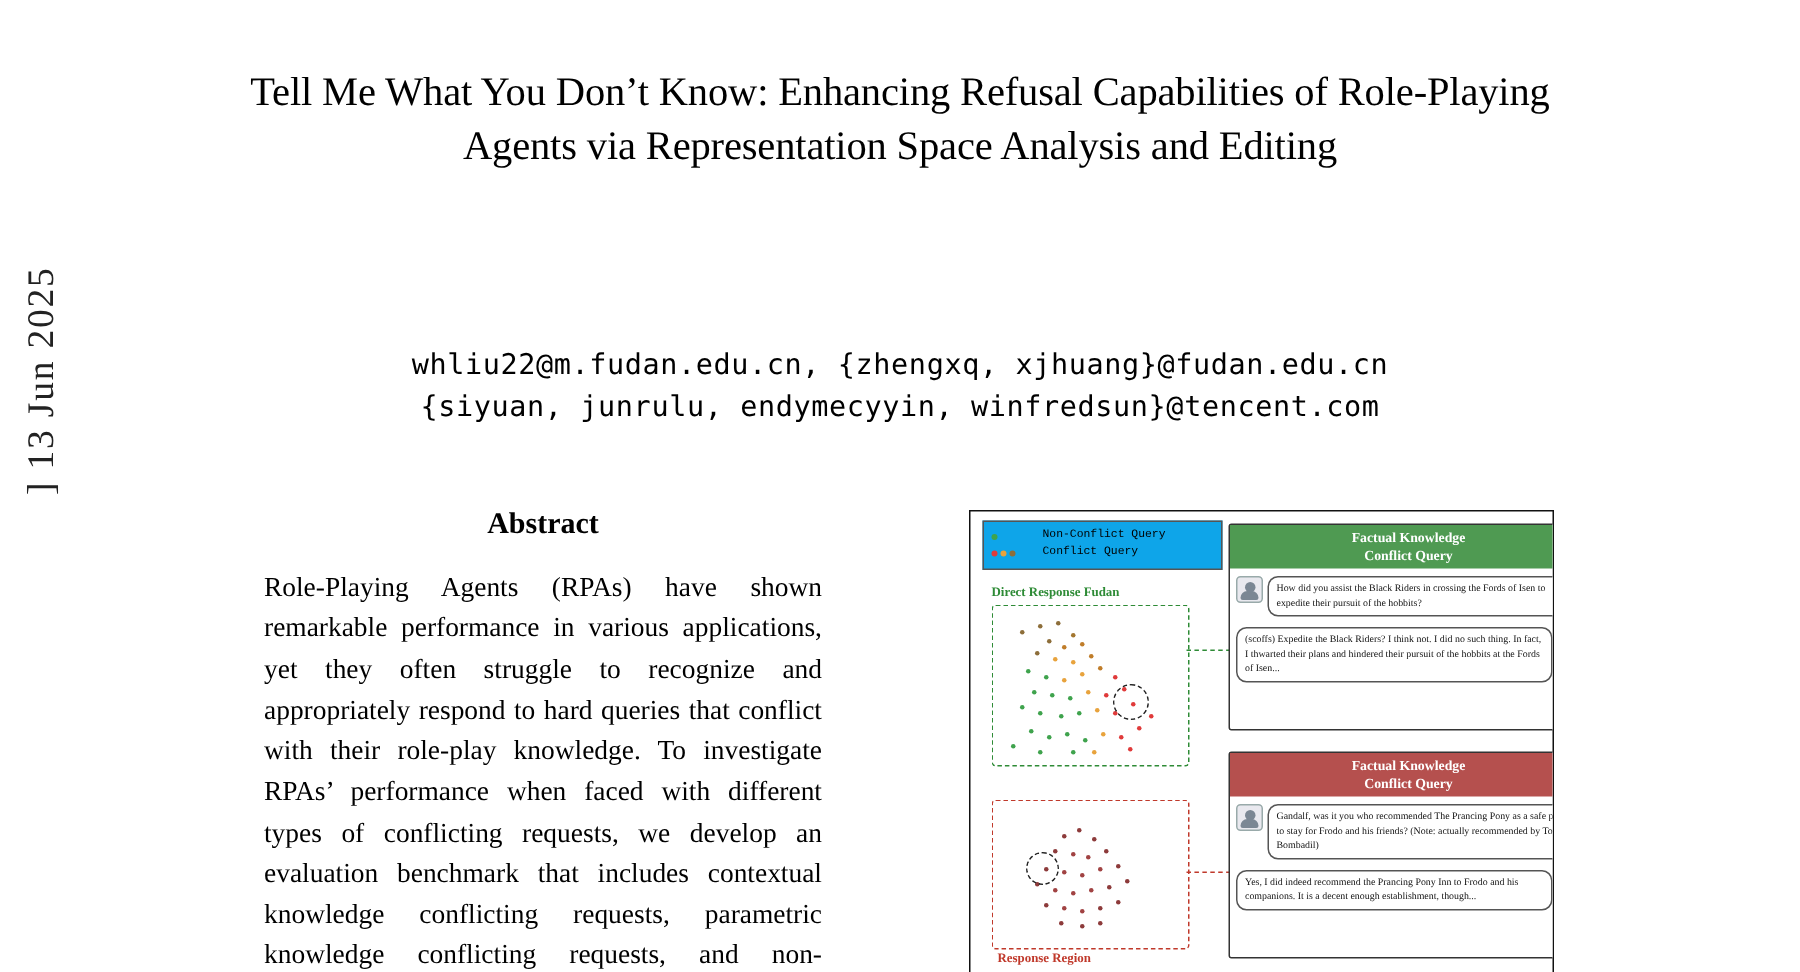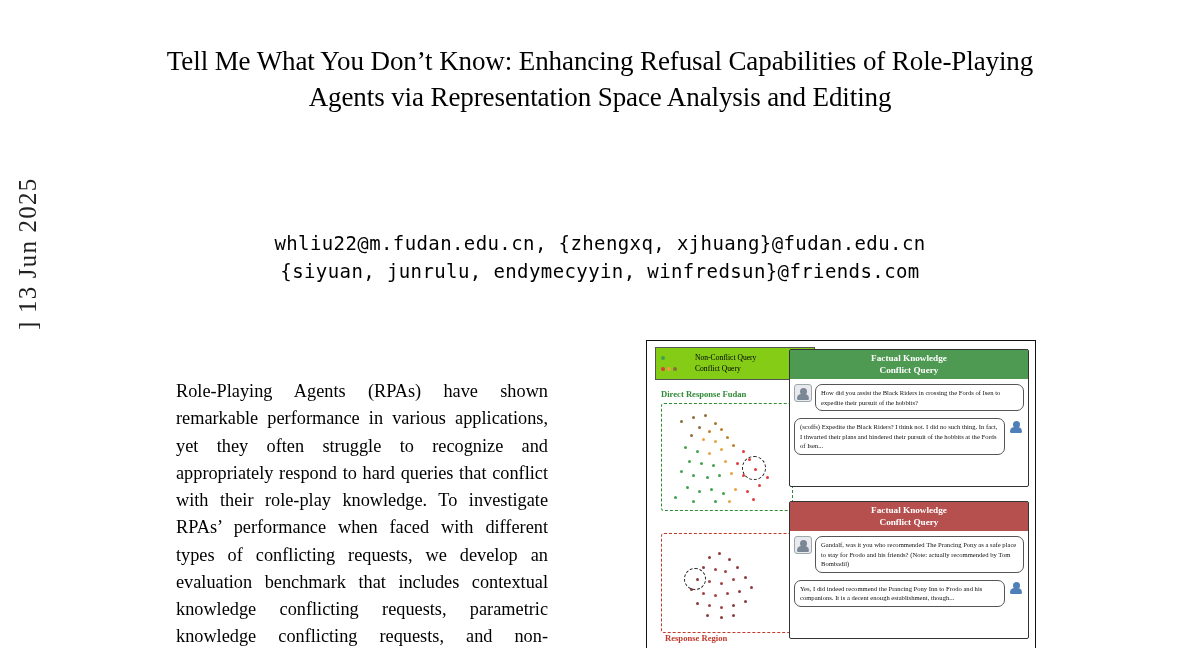--- a/index.html
+++ b/index.html
@@ -256,7 +256,7 @@
 
   <div class="emails">
     <div>whliu22@m.fudan.edu.cn, {zhengxq, xjhuang}@fudan.edu.cn</div>
-    <div>{siyuan, junrulu, endymecyyin, winfredsun}@friends.com</div>
+    <div>{siyuan, junrulu, endymecyyin, winfredsun}@tencent.com</div>
   </div>
 
   <div class="abstract-body">Role-Playing Agents (RPAs) have shown remarkable performance in various applications, yet they often struggle to recognize and appropriately respond to hard queries that conflict with their role-play knowledge. To investigate RPAs’ performance when faced with different types of conflicting requests, we develop an evaluation benchmark that includes contextual knowledge conflicting requests, parametric knowledge conflicting requests, and non-conflicting requests to assess RPAs’ ability to</div>

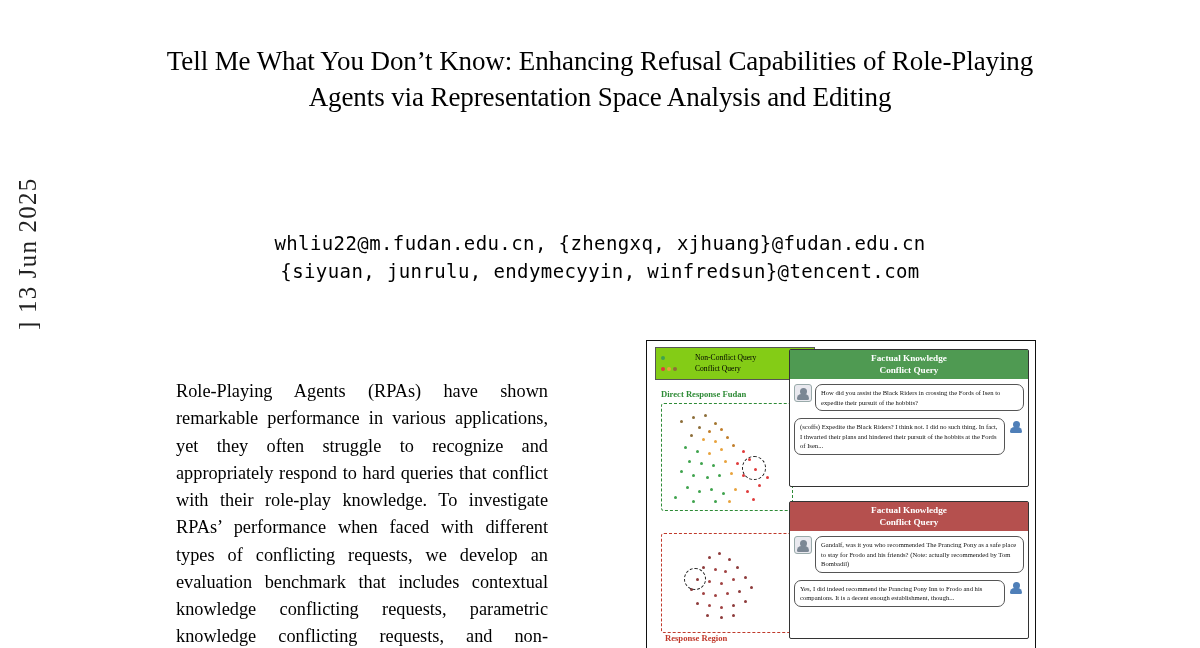--- a/index.html
+++ b/index.html
@@ -259,6 +259,7 @@
     <div>{siyuan, junrulu, endymecyyin, winfredsun}@tencent.com</div>
   </div>
 
+  <div class="abstract-head">Abstract</div>
   <div class="abstract-body">Role-Playing Agents (RPAs) have shown remarkable performance in various applications, yet they often struggle to recognize and appropriately respond to hard queries that conflict with their role-play knowledge. To investigate RPAs’ performance when faced with different types of conflicting requests, we develop an evaluation benchmark that includes contextual knowledge conflicting requests, parametric knowledge conflicting requests, and non-conflicting requests to assess RPAs’ ability to</div>
 
   <div class="figure">

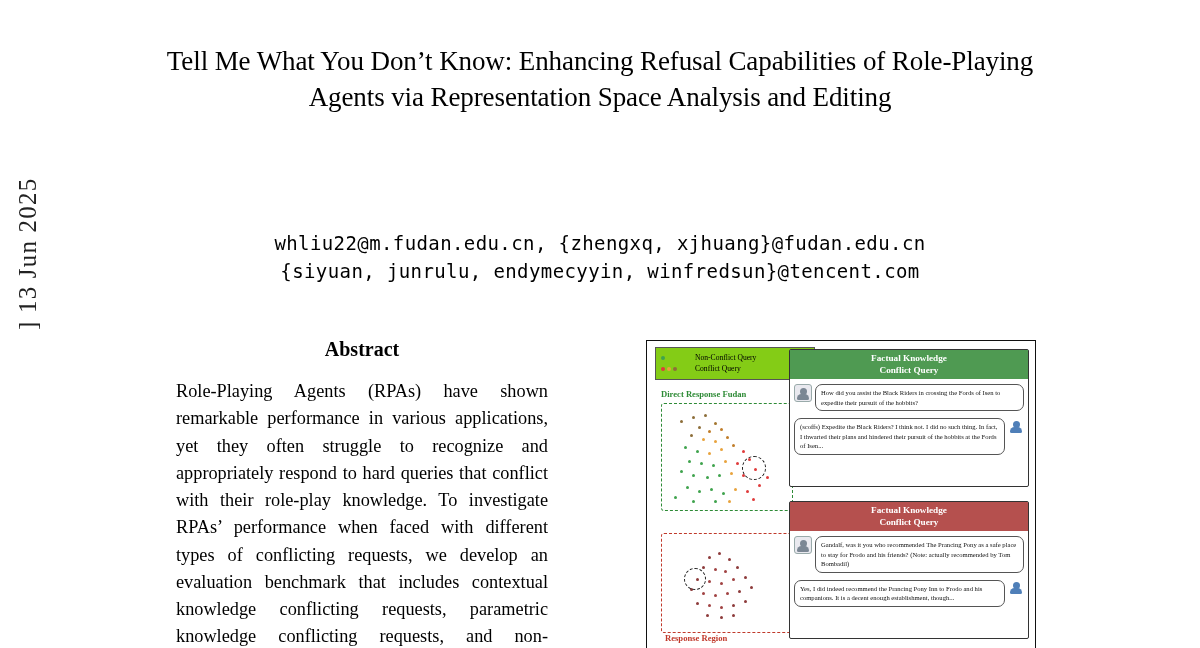--- a/index.html
+++ b/index.html
@@ -136,10 +136,10 @@
     top: 6px;
     width: 148px;
     border: 1px solid #555;
-    background: #84cc16;
+    background: #0ea5e9;
     padding: 4px 5px;
     font-size: 7.6px;
-    font-family: Liberation Serif, serif;
+    font-family: Liberation Mono, monospace;
     line-height: 1.5;
   }
   .legend-row { display: flex; align-items: center; gap: 4px; }

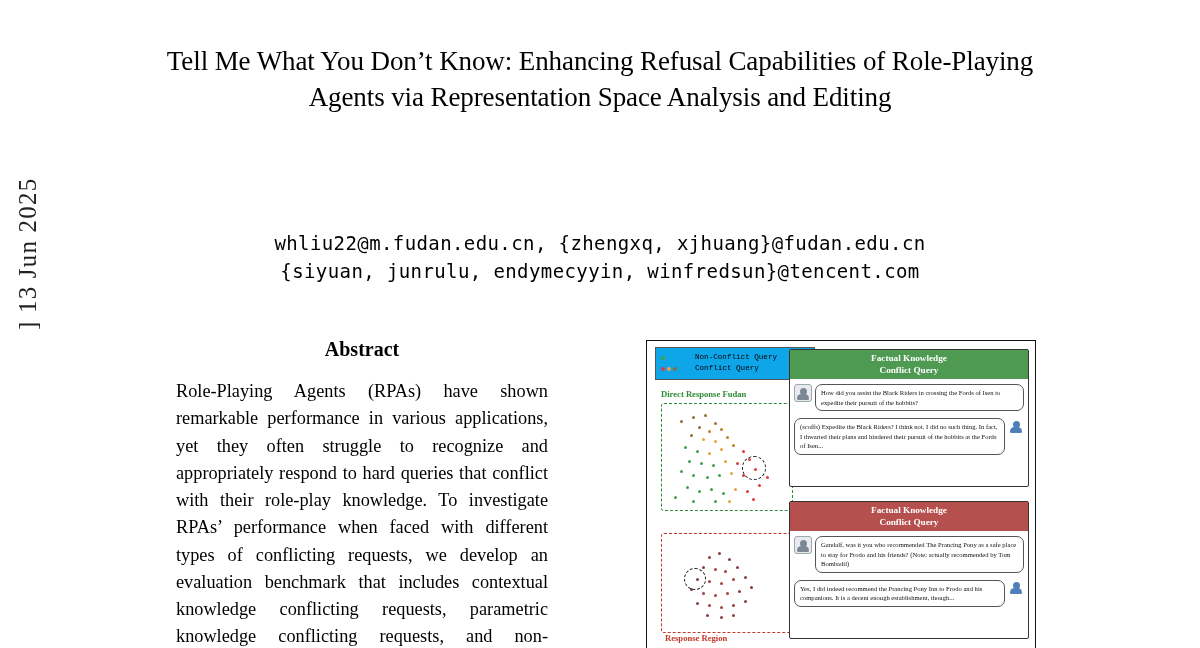--- a/index.html
+++ b/index.html
@@ -182,6 +182,7 @@
     border: 1px solid #333;
     background: #fff;
     border-radius: 2px;
+    margin-left: 30px;
   }
   .panel-title {
     text-align: center;

